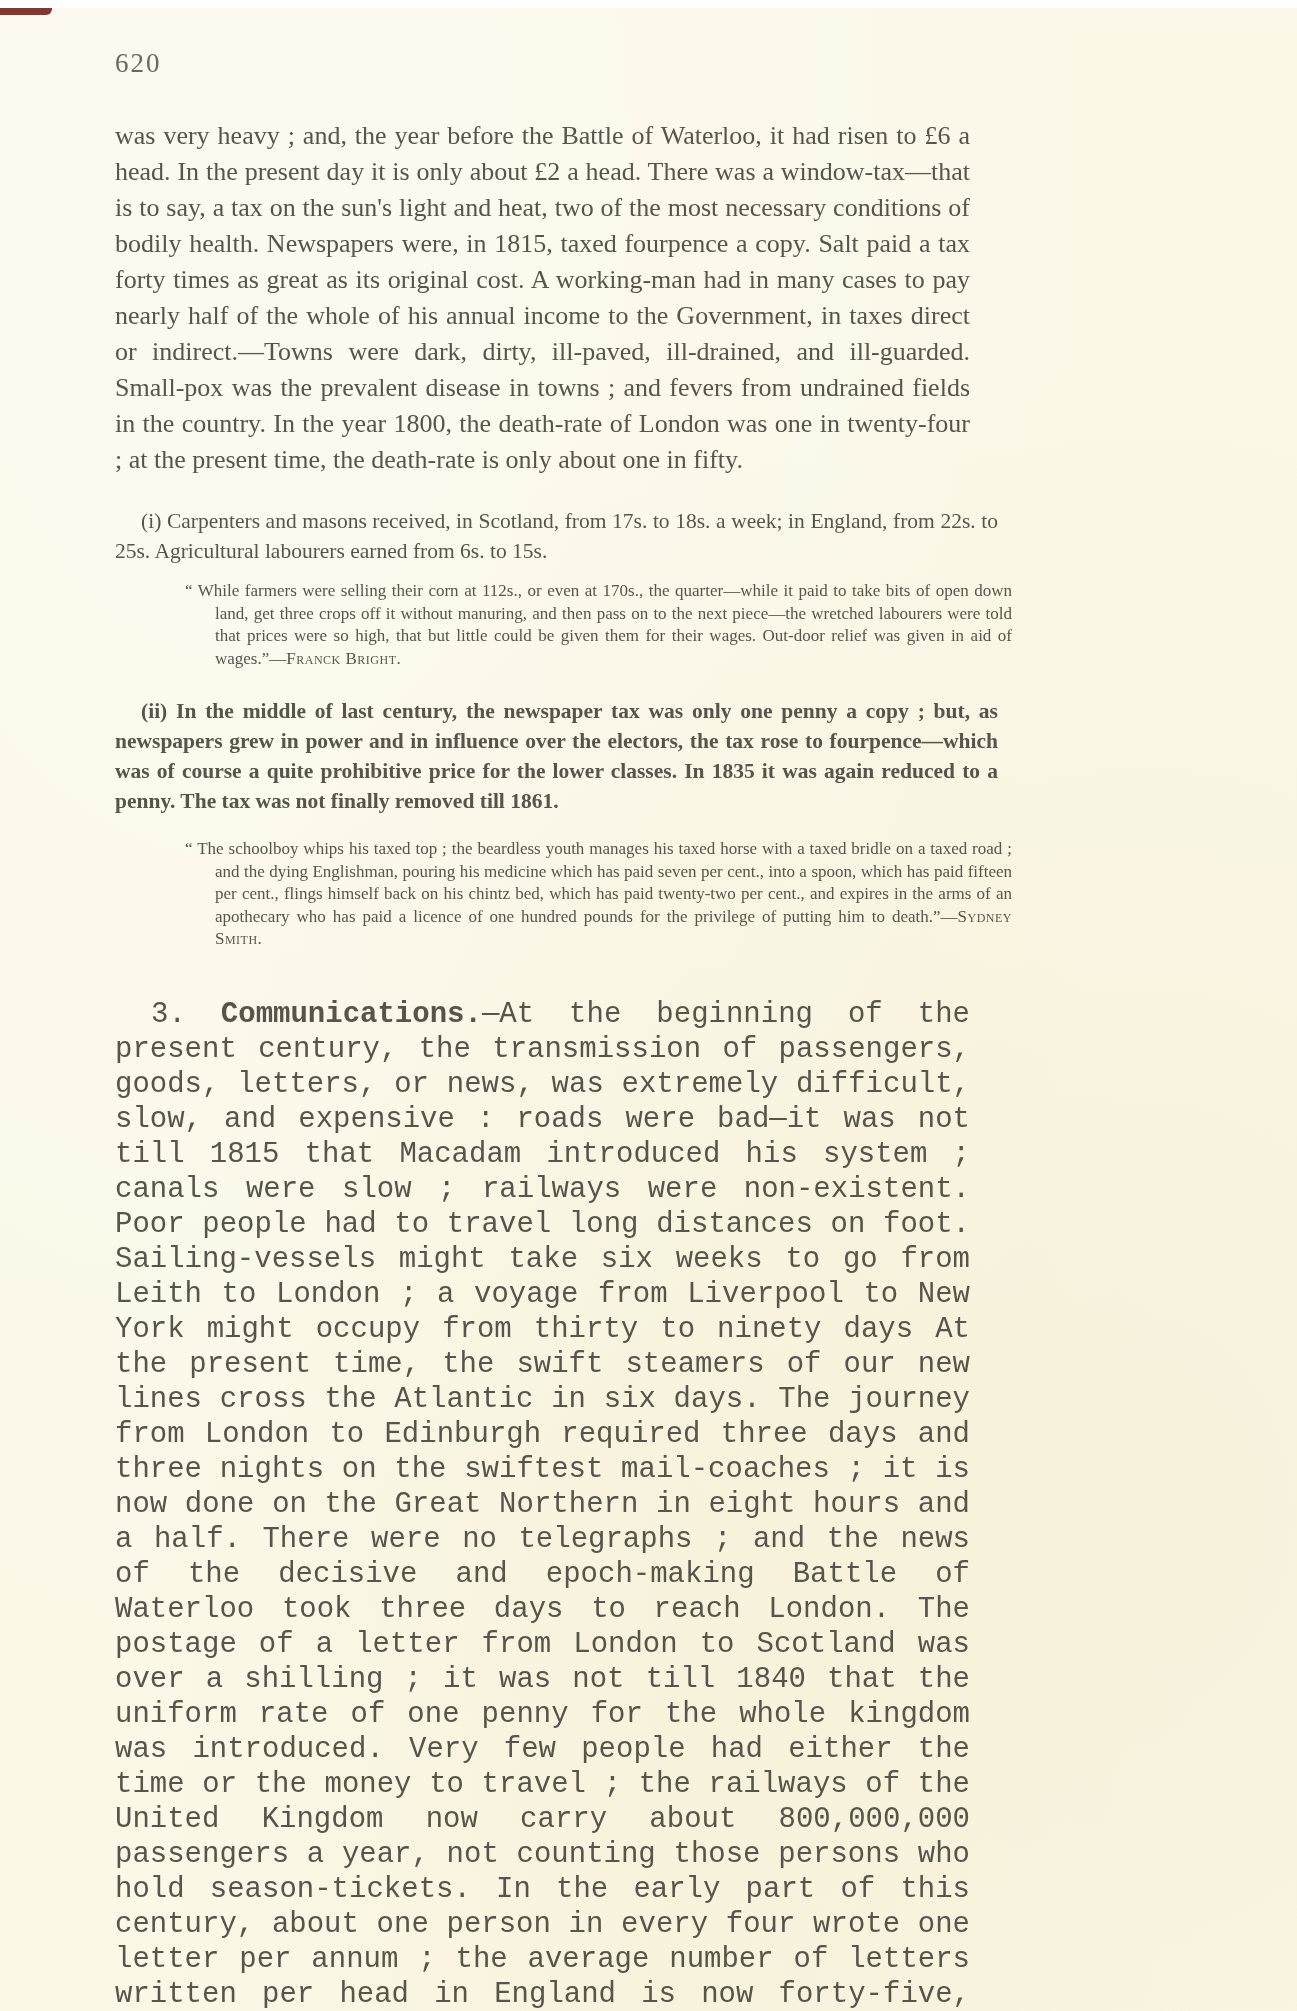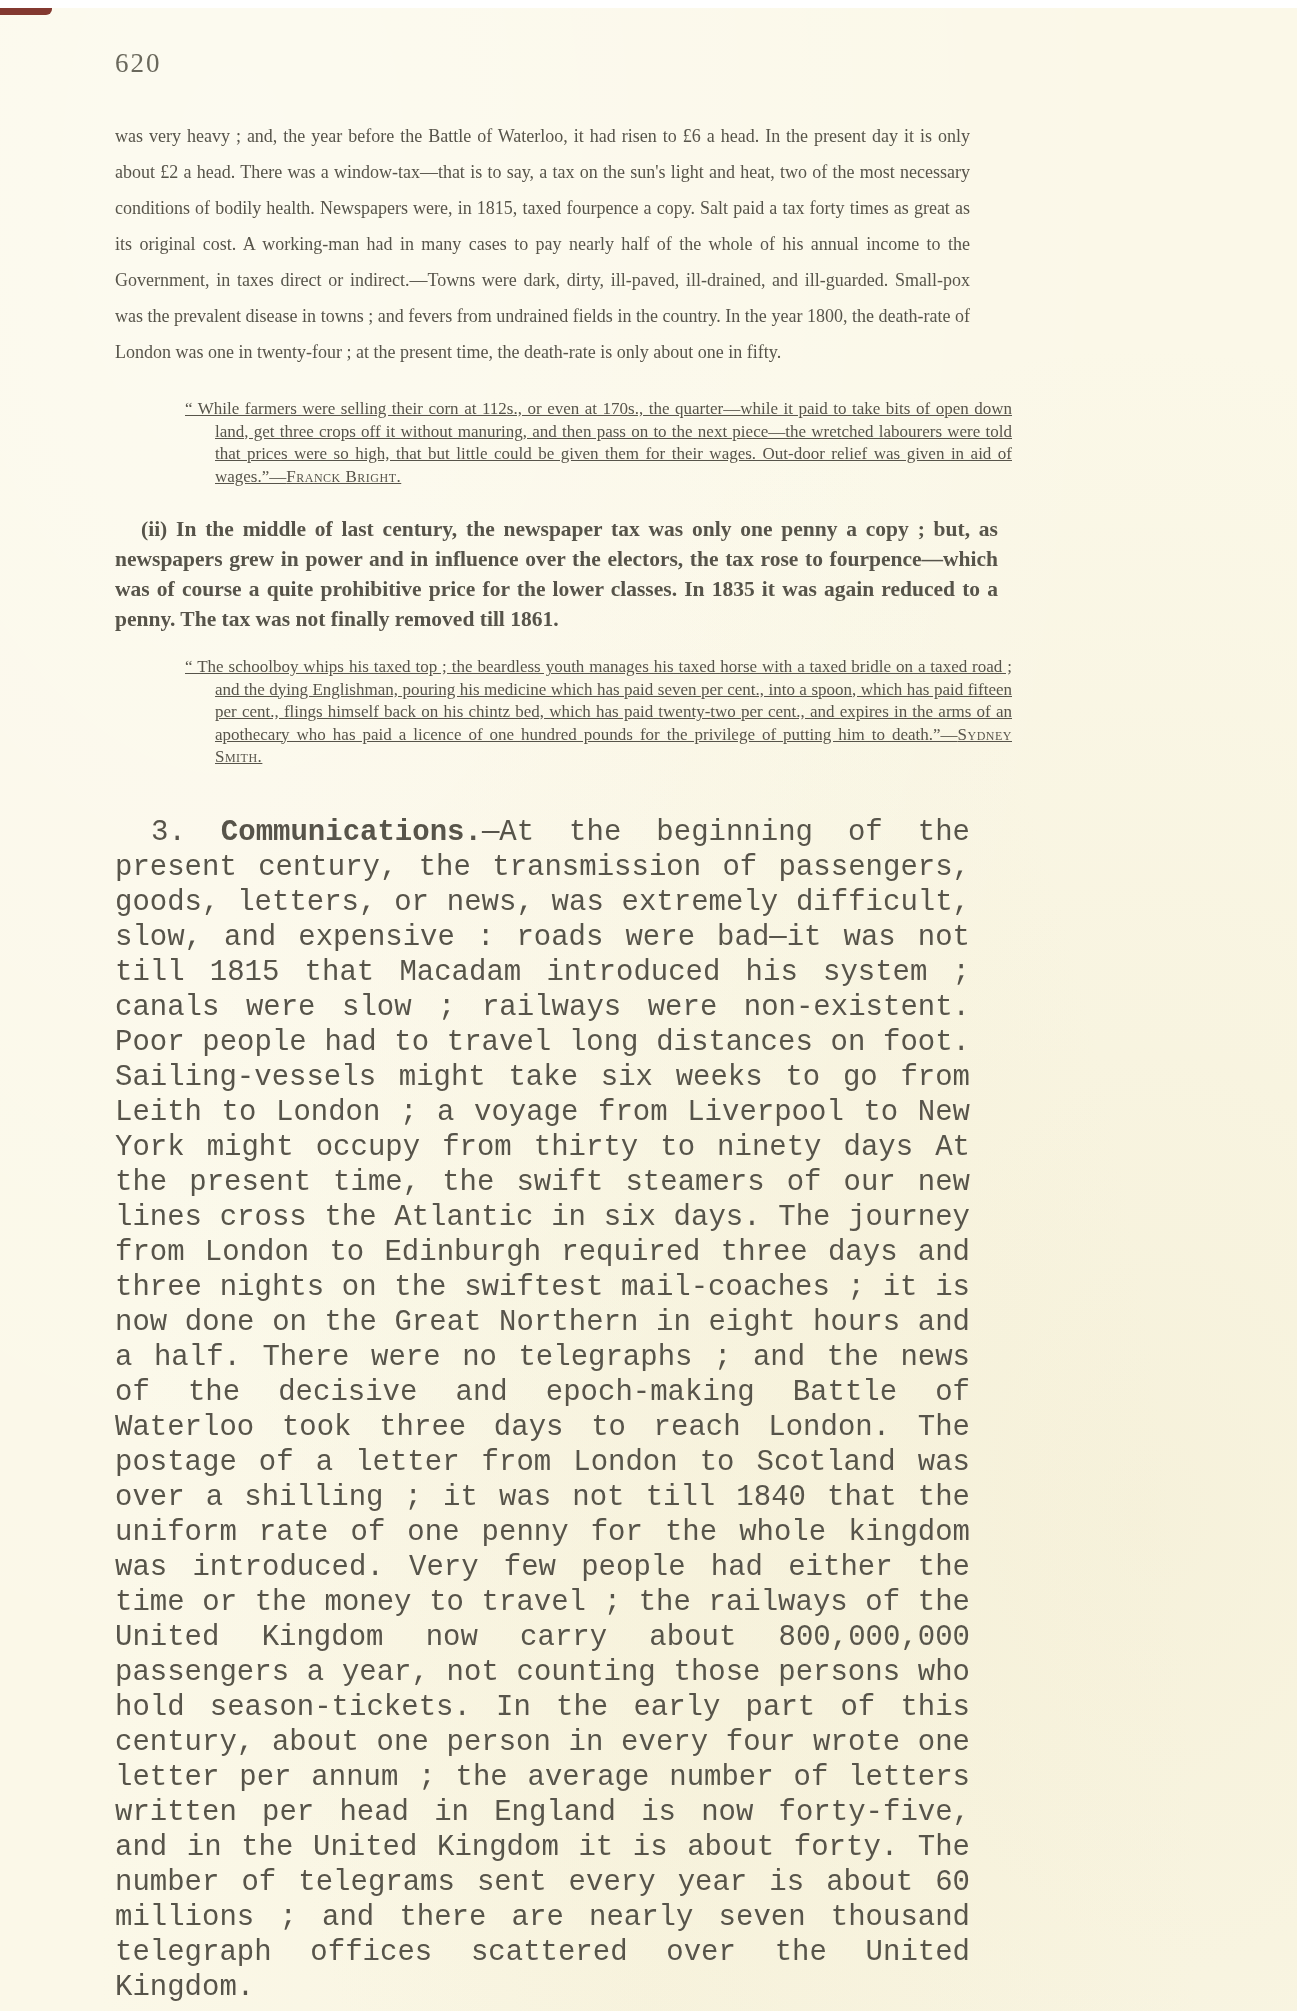--- a/index.html
+++ b/index.html
@@ -54,7 +54,7 @@
   }
   p { text-align: justify; }
   .body-para {
-    font-size: 18px;
+    font-size: 26px;
     line-height: 36px;
     margin-bottom: 28px;
   }

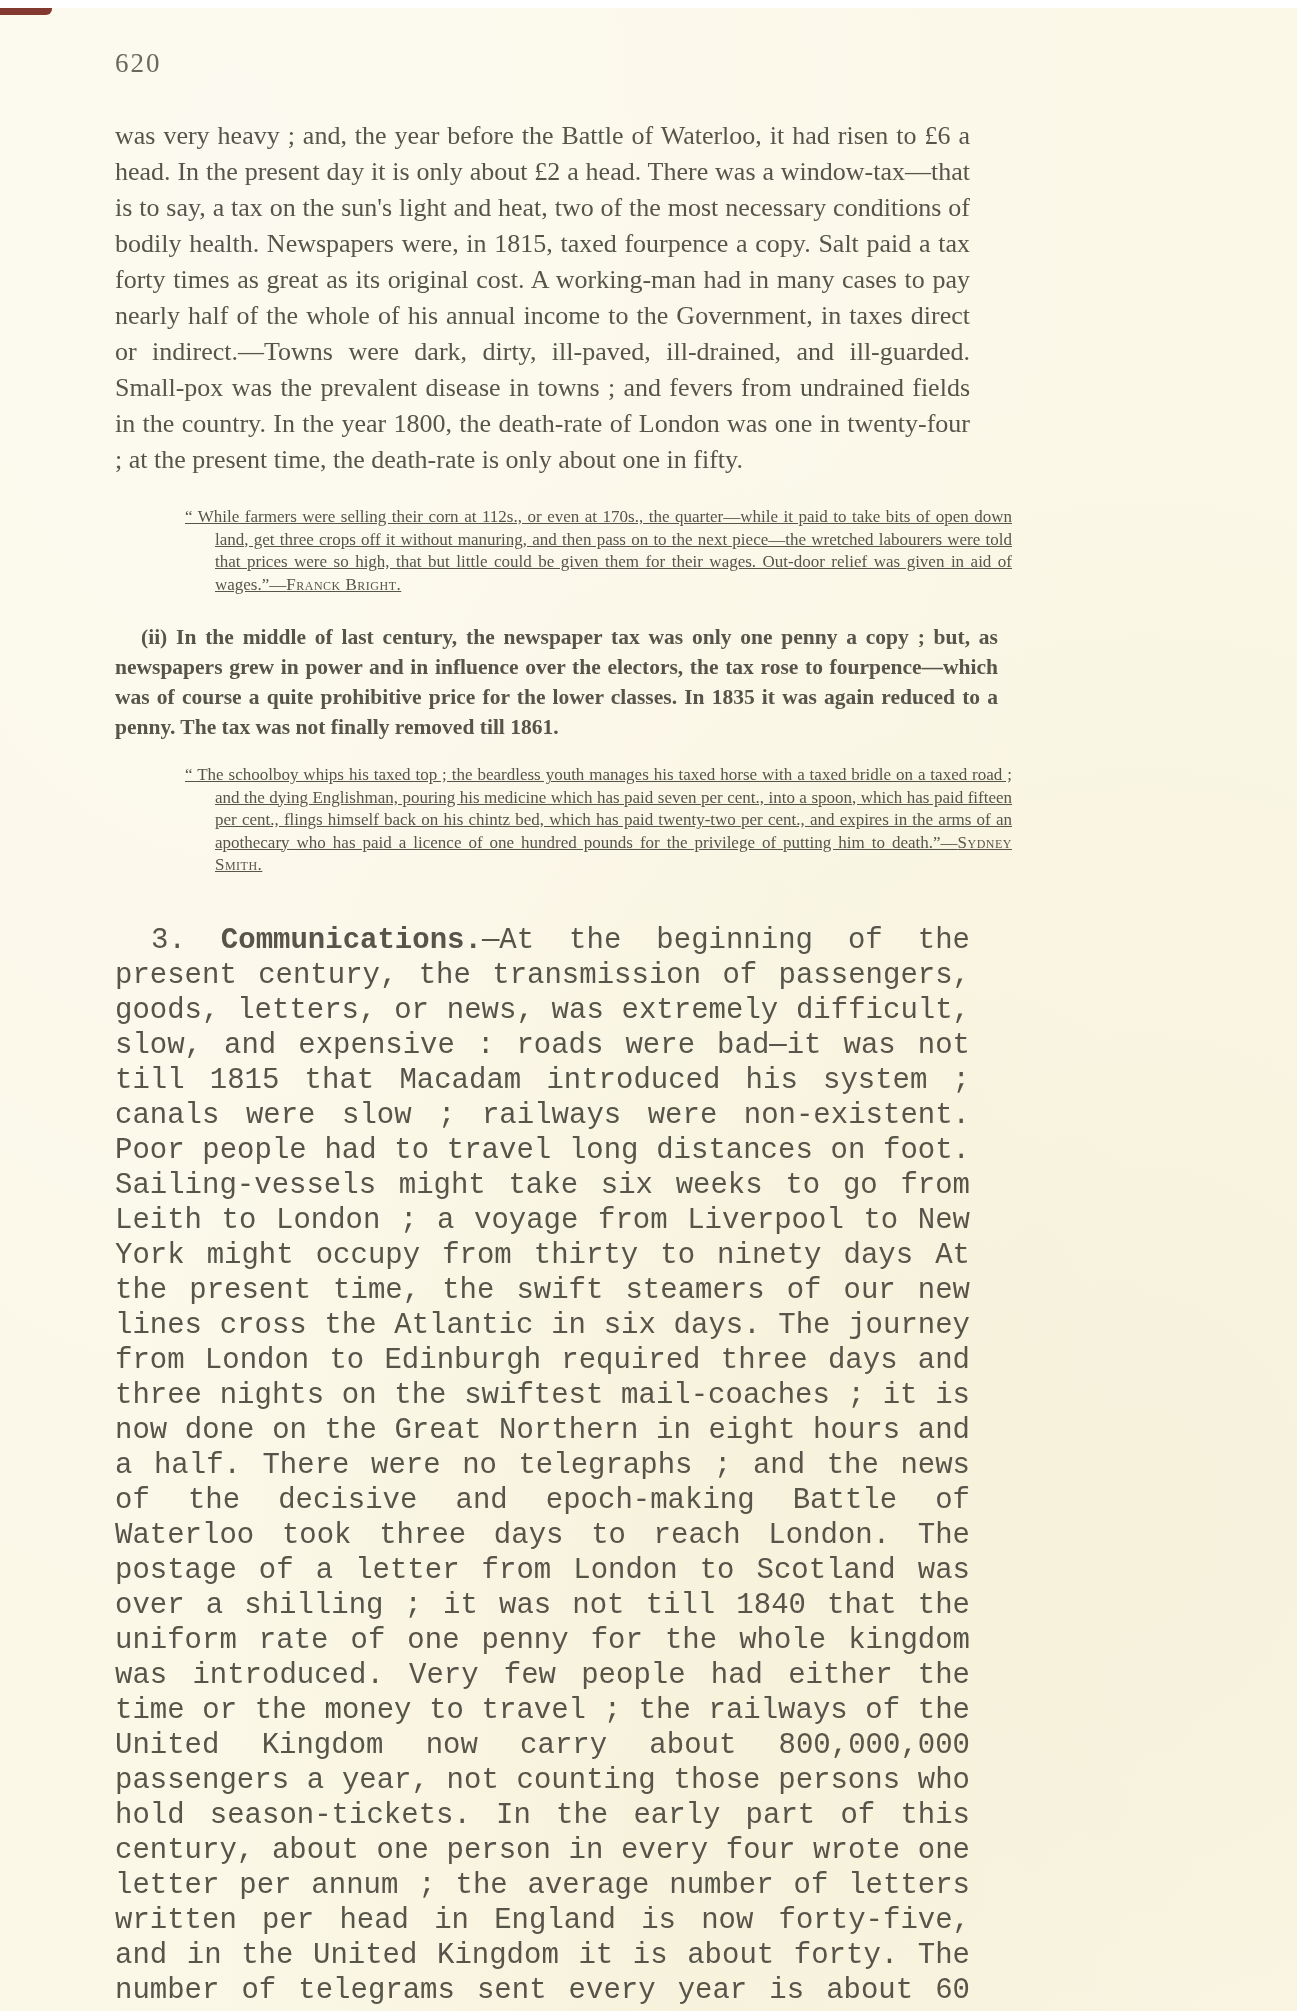--- a/index.html
+++ b/index.html
@@ -105,6 +105,7 @@
 
     <p class="body-para">was very heavy ; and, the year before the Battle of Waterloo, it had risen to £6 a head.  In the present day it is only about £2 a head.  There was a window-tax—that is to say, a tax on the sun's light and heat, two of the most necessary conditions of bodily health.  Newspapers were, in 1815, taxed fourpence a copy.  Salt paid a tax forty times as great as its original cost.  A working-man had in many cases to pay nearly half of the whole of his annual income to the Government, in taxes direct or indirect.—Towns were dark, dirty, ill-paved, ill-drained, and ill-guarded.  Small-pox was the prevalent disease in towns ; and fevers from undrained fields in the country.  In the year 1800, the death-rate of London was one in twenty-four ; at the present time, the death-rate is only about one in fifty.</p>
 
+    <p class="note note-i"><span>(i) </span><span>Carpenters and masons received, in Scotland, from 17s. to 18s. a week; in England, from 22s. to 25s.  Agricultural labourers earned from 6s. to 15s.</span></p>
 
     <p class="quote quote-bright"><span>“ While farmers were selling their corn at 112s., or even at 170s., the quarter—while it paid to take bits of open down land, get three crops off it without manuring, and then pass on to the next piece—the wretched labourers were told that prices were so high, that but little could be given them for their wages.  Out-door relief was given in aid of wages.”—</span><span class="attribution">Franck Bright.</span></p>
 

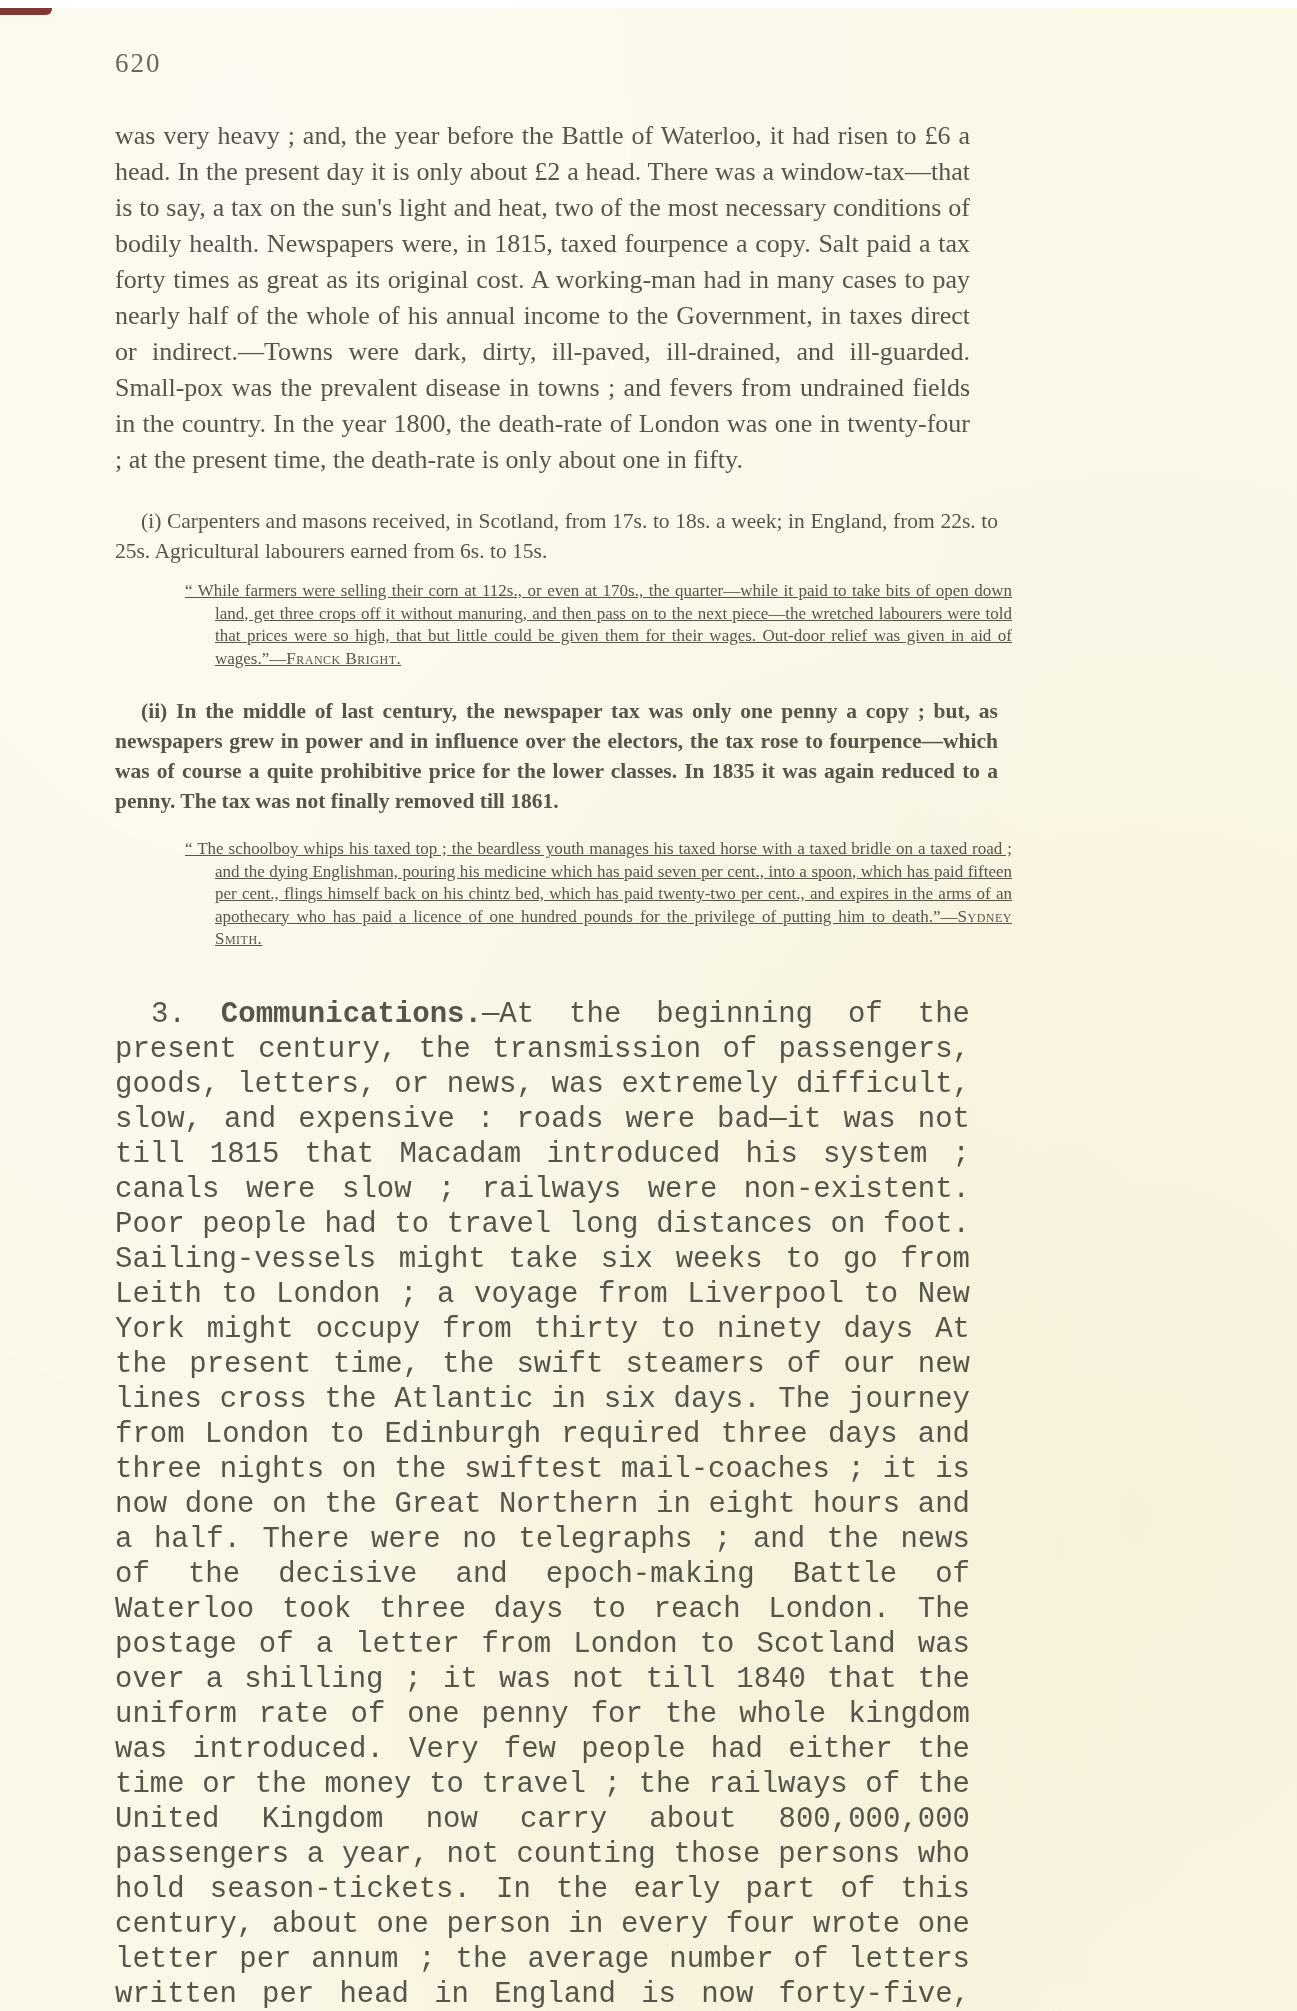--- a/index.html
+++ b/index.html
@@ -73,7 +73,6 @@
     padding-left: 100px;
     text-indent: -30px;
     margin-right: -42px;
-    text-decoration: underline;
   }
   .quote-bright { margin-bottom: 26px; }
   .quote-smith  { margin-bottom: 46px; }

